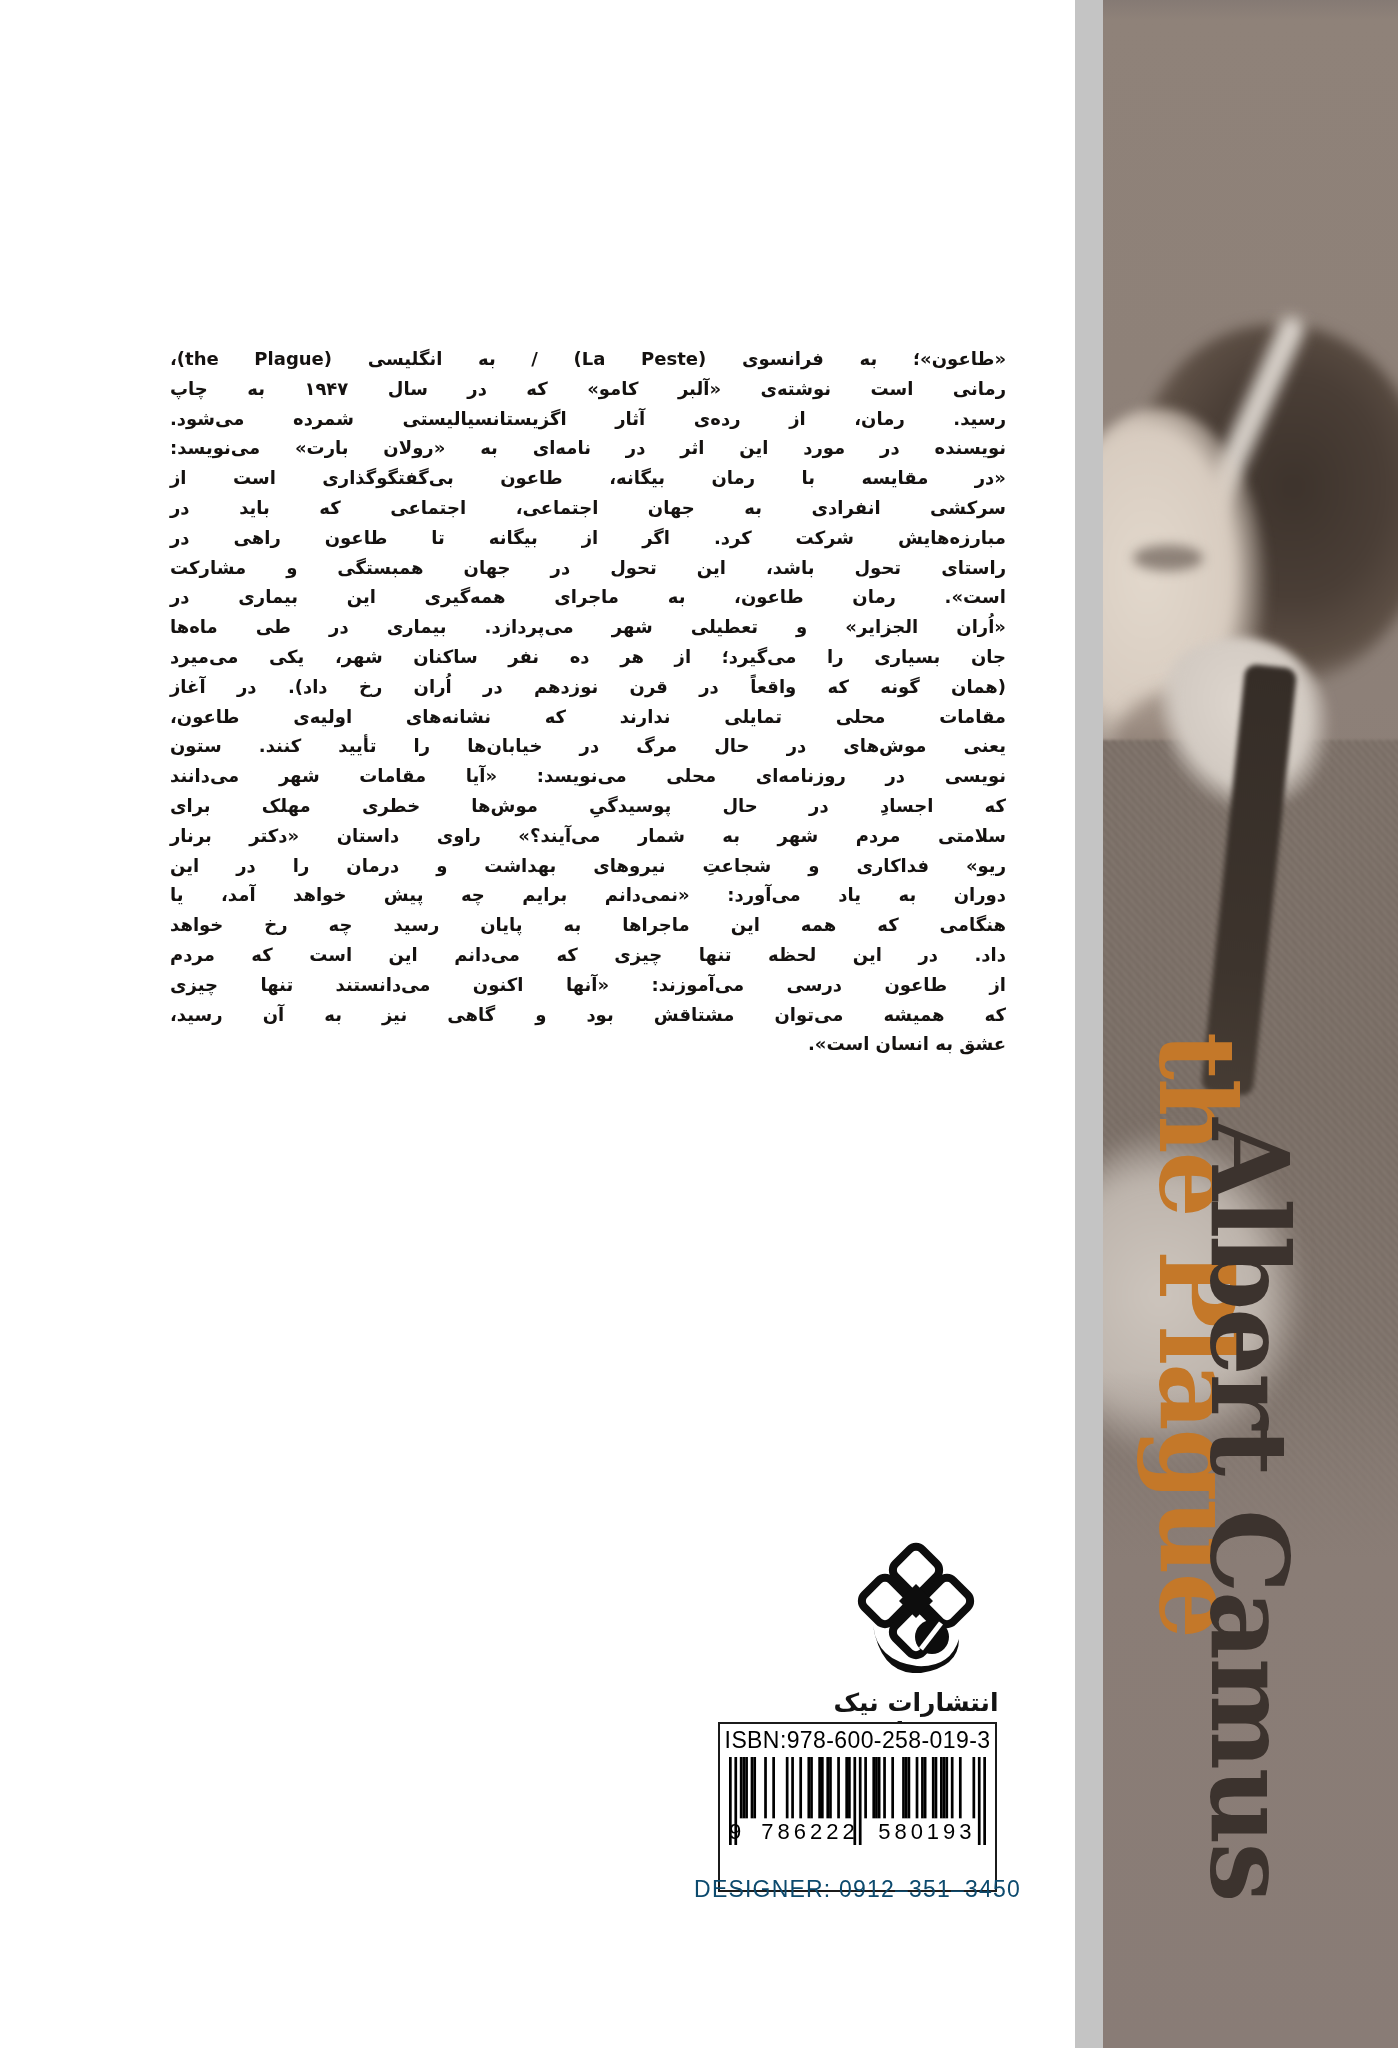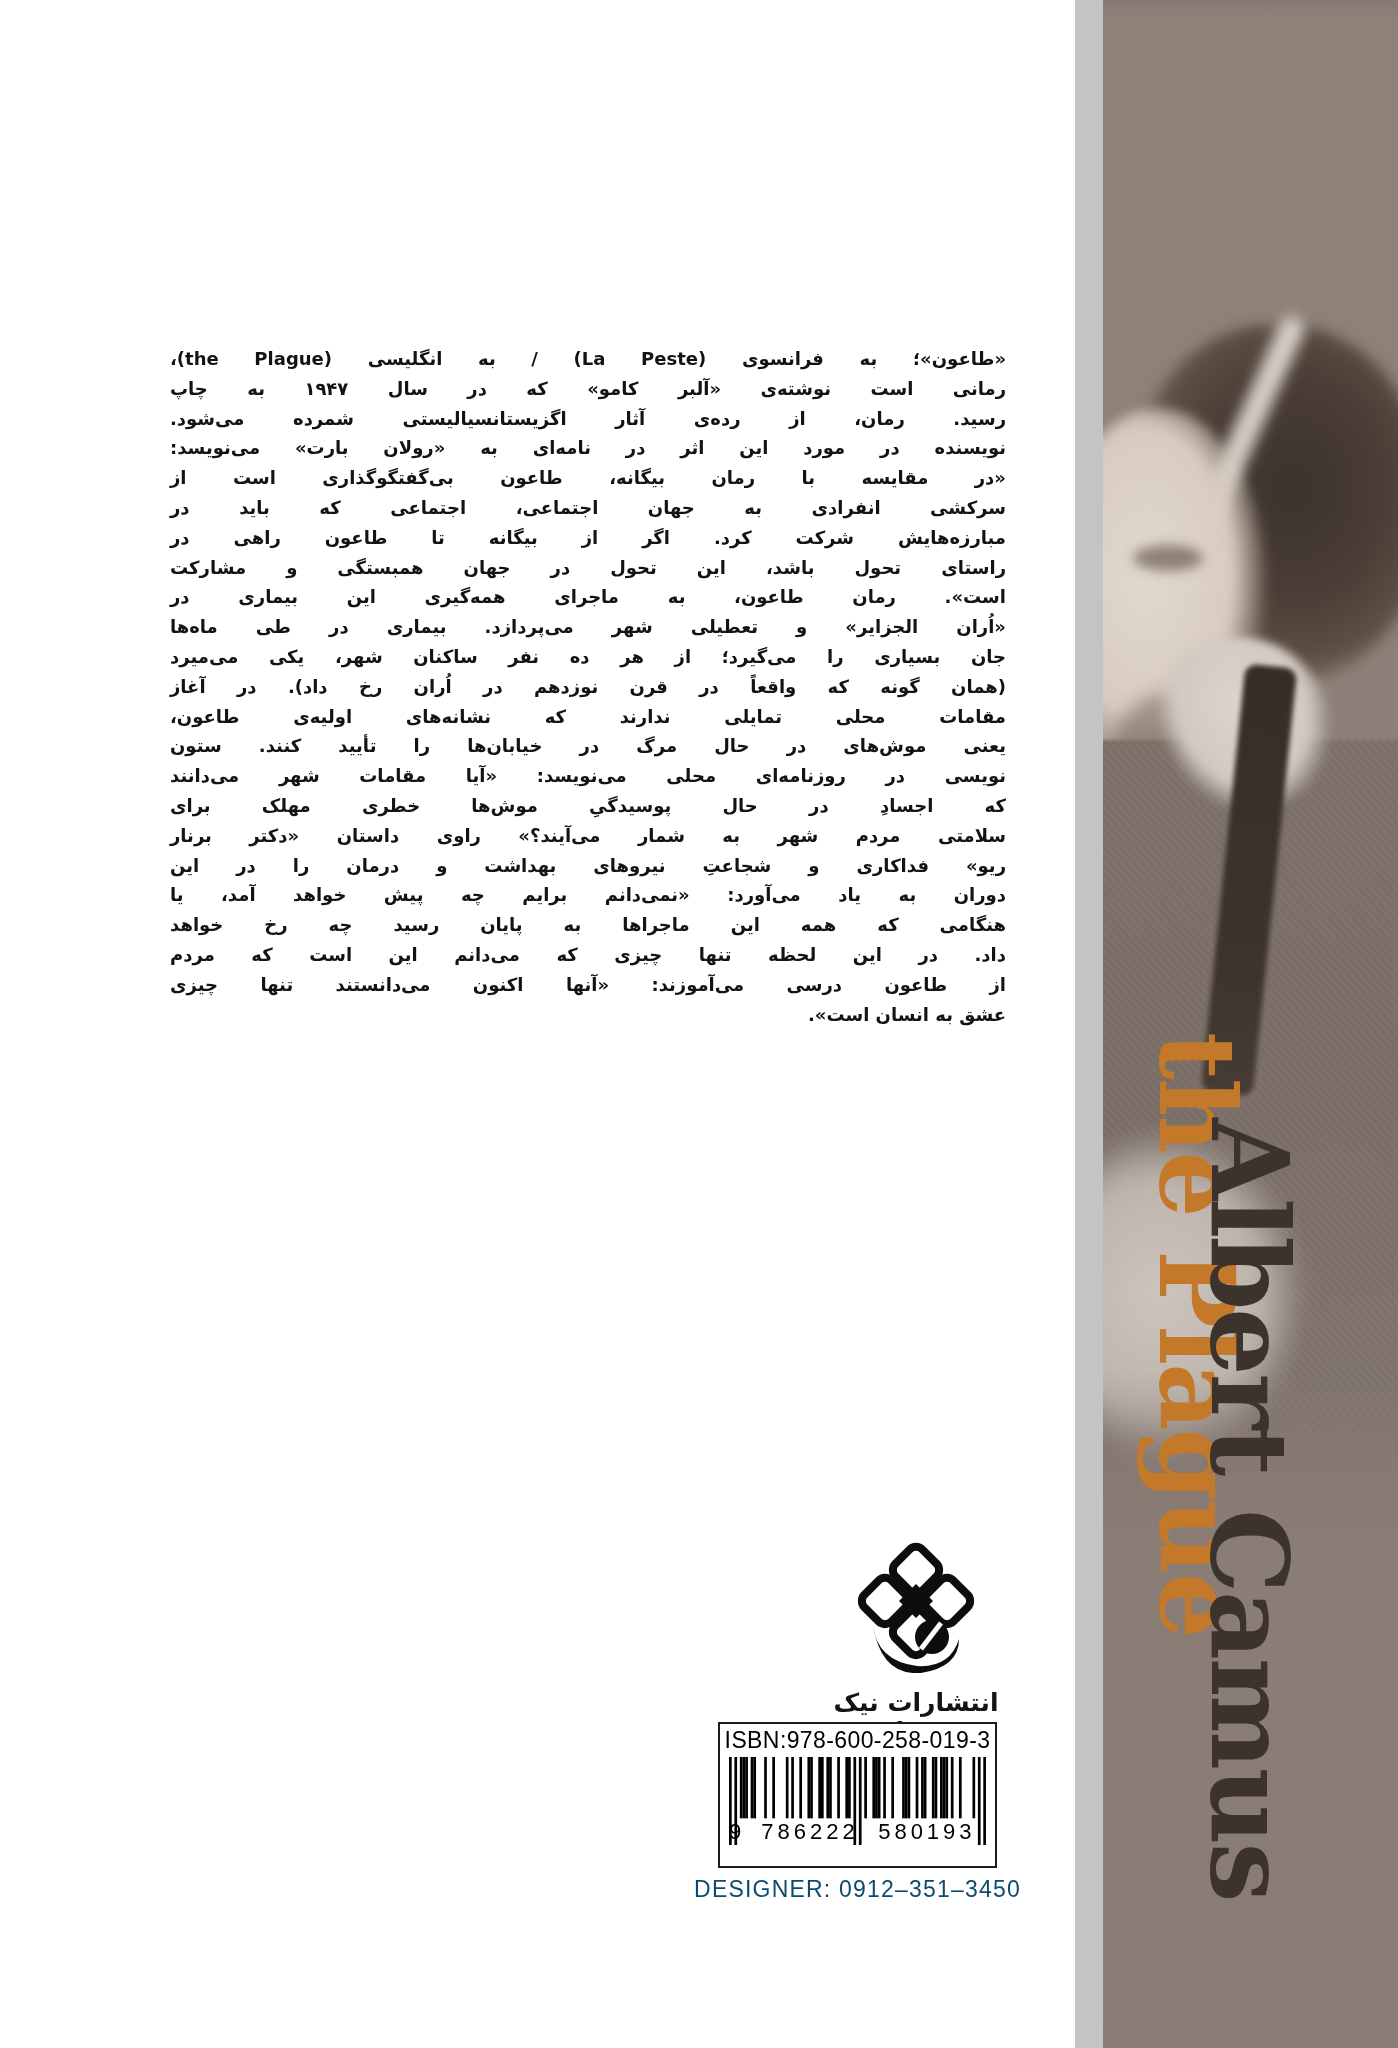--- a/index.html
+++ b/index.html
@@ -106,6 +106,7 @@
     <div class="syn-line">هنگامی که همه این ماجراها به پایان رسید چه رخ خواهد</div>
     <div class="syn-line">داد. در این لحظه تنها چیزی که می‌دانم این است که مردم</div>
     <div class="syn-line">از طاعون درسی می‌آموزند: «آنها اکنون می‌دانستند تنها چیزی</div>
+    <div class="syn-line">که همیشه می‌توان مشتاقش بود و گاهی نیز به آن رسید،</div>
     <div class="syn-line">عشق به انسان است».</div>
   </div>
 

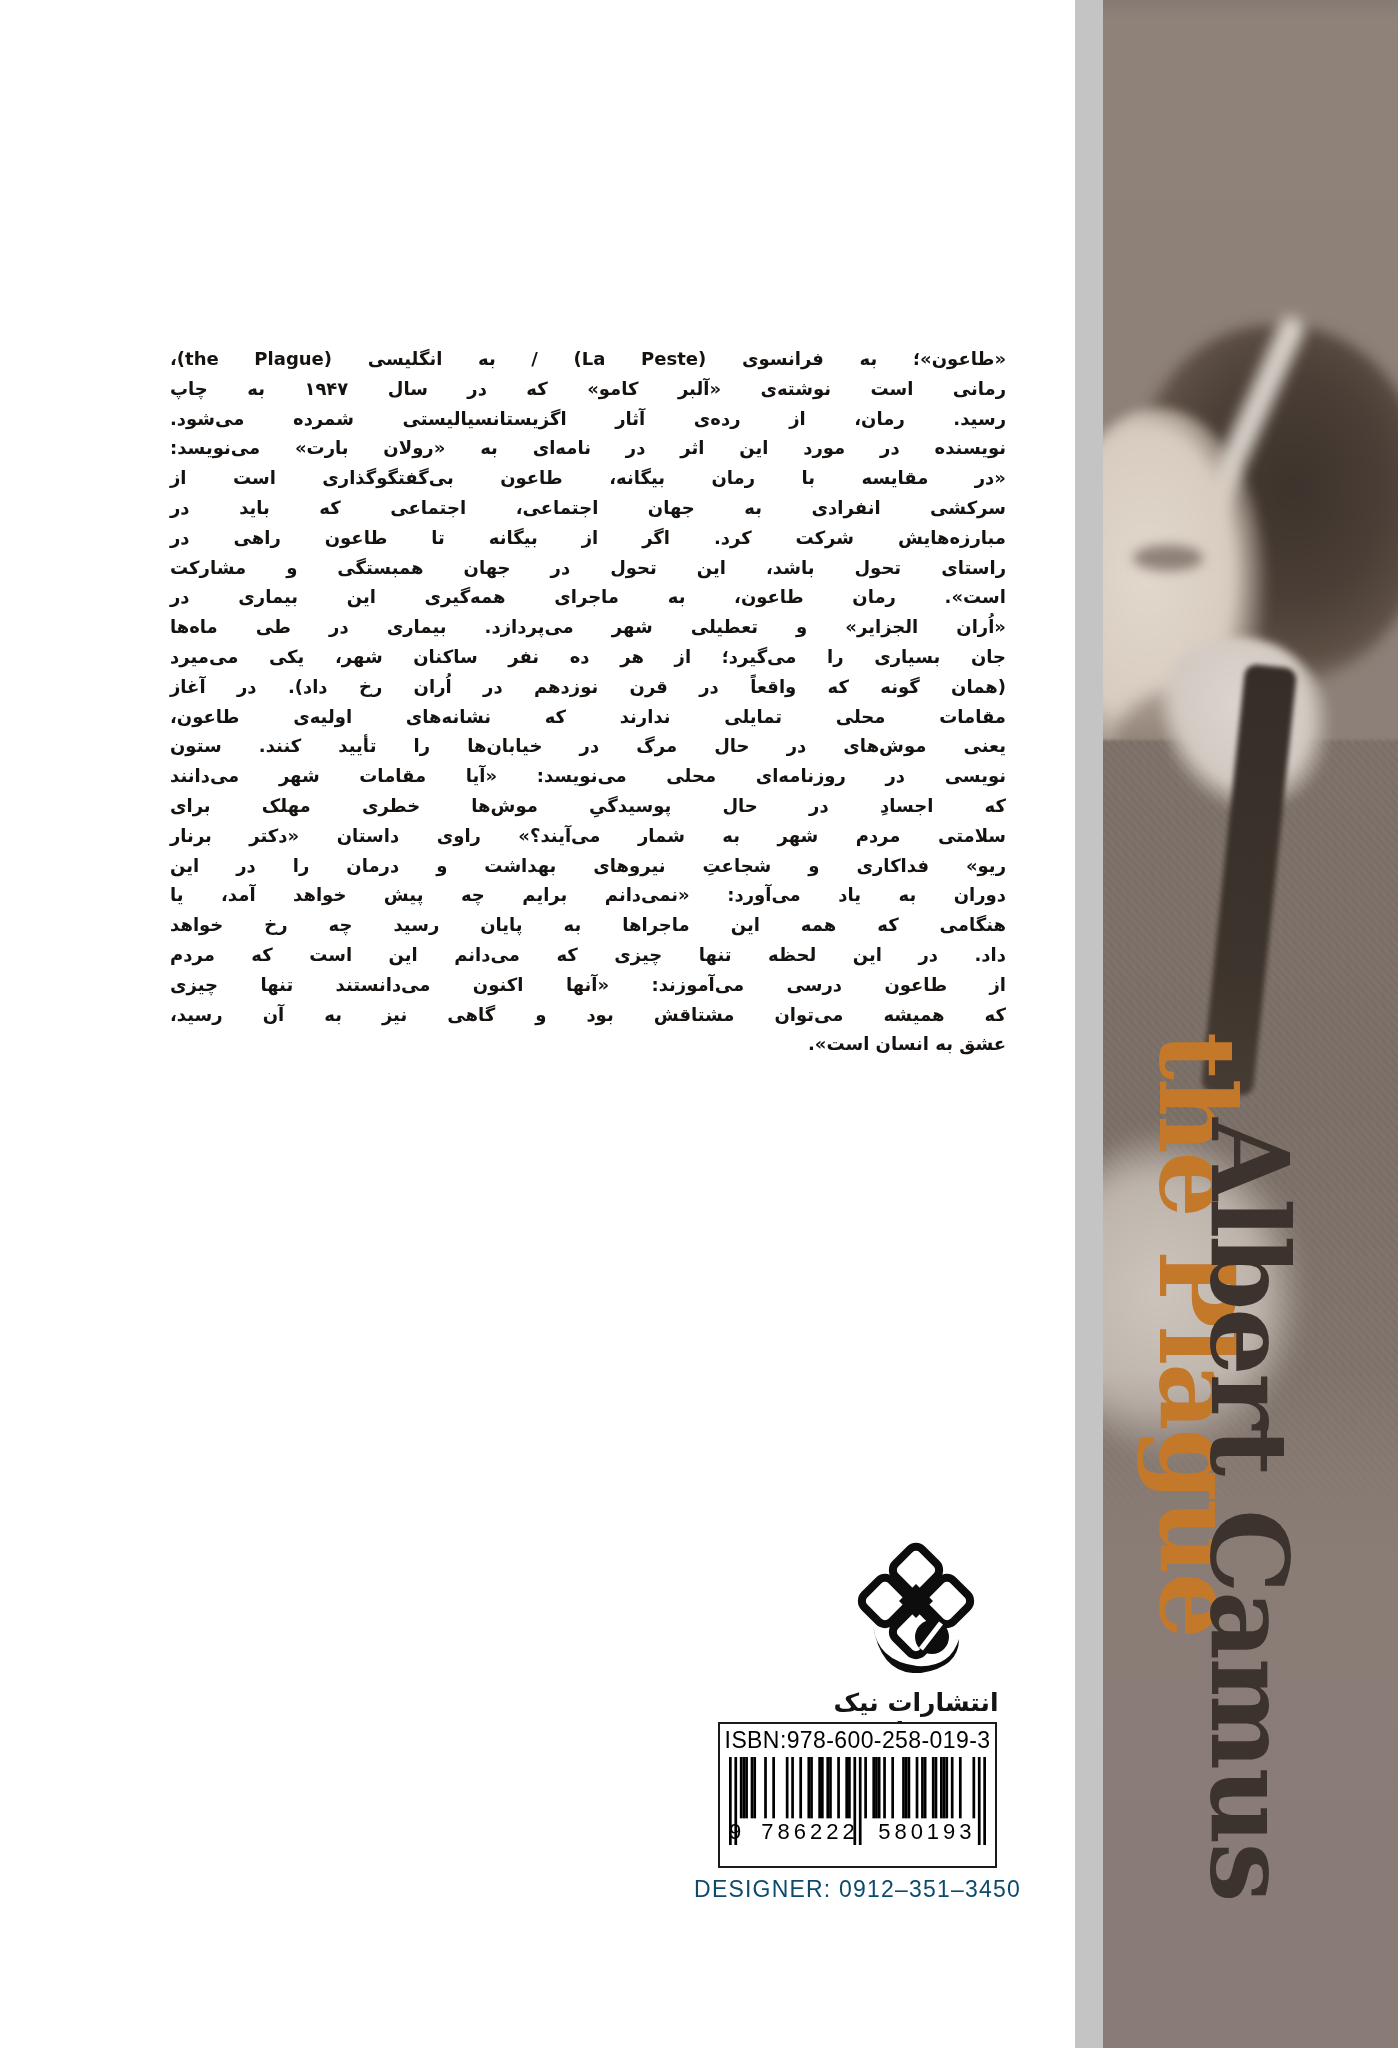--- a/index.html
+++ b/index.html
@@ -21,7 +21,7 @@
                   color:#141414;}
 
   
-  .barcode-box{position:absolute;left:718px;top:1722px;width:279px;height:146px;
+  .barcode-box{position:absolute;left:718px;top:1722px;width:279px;height:170px;
                background:#fff;border:2px solid #1b1b1b;box-sizing:border-box;}
   .isbn-label{position:absolute;top:3px;left:0;right:0;text-align:center;
               font-family:"Liberation Sans",sans-serif;font-size:23px;

